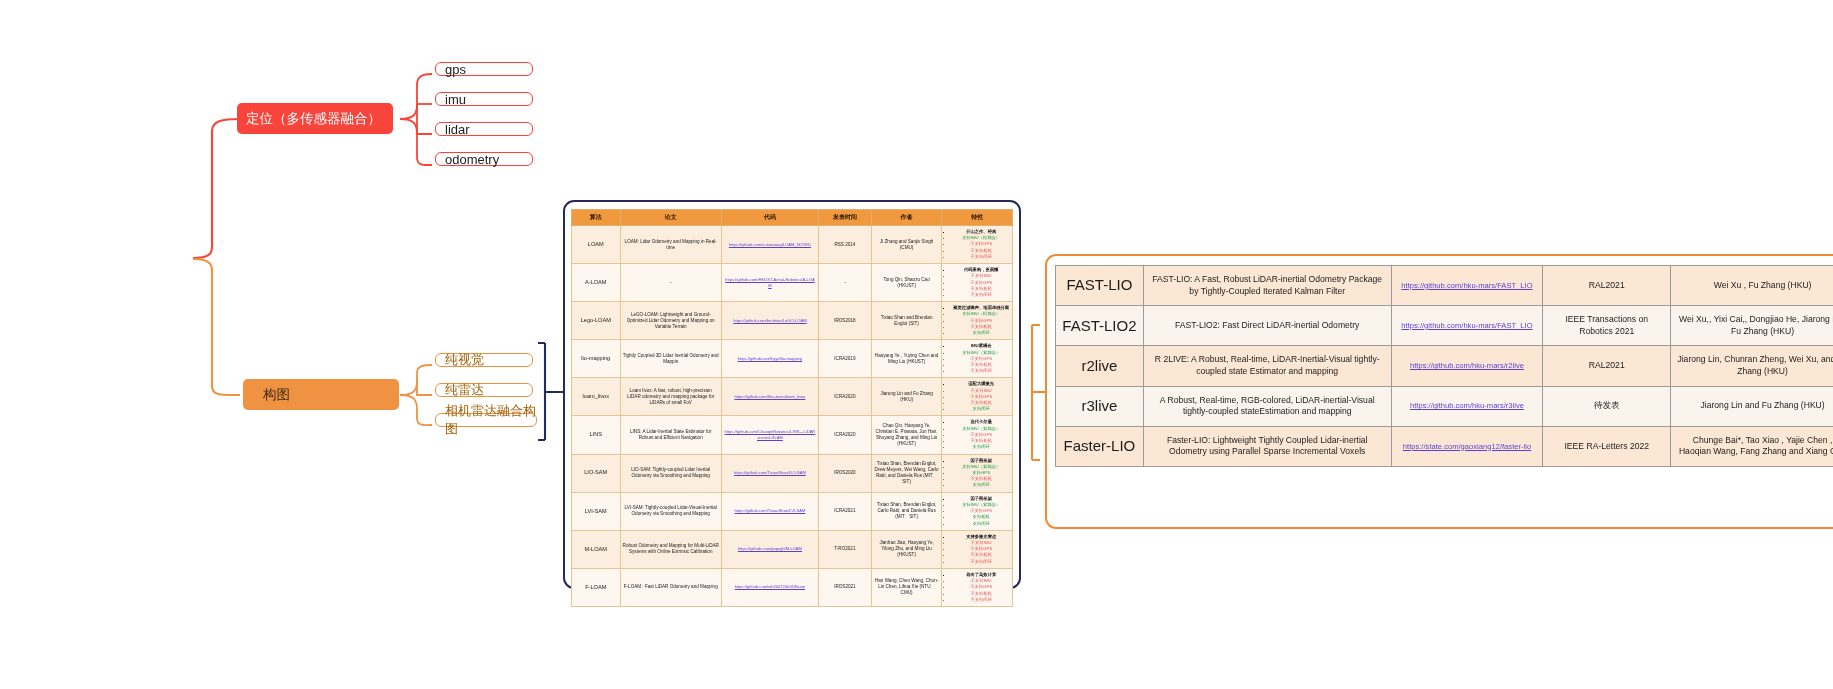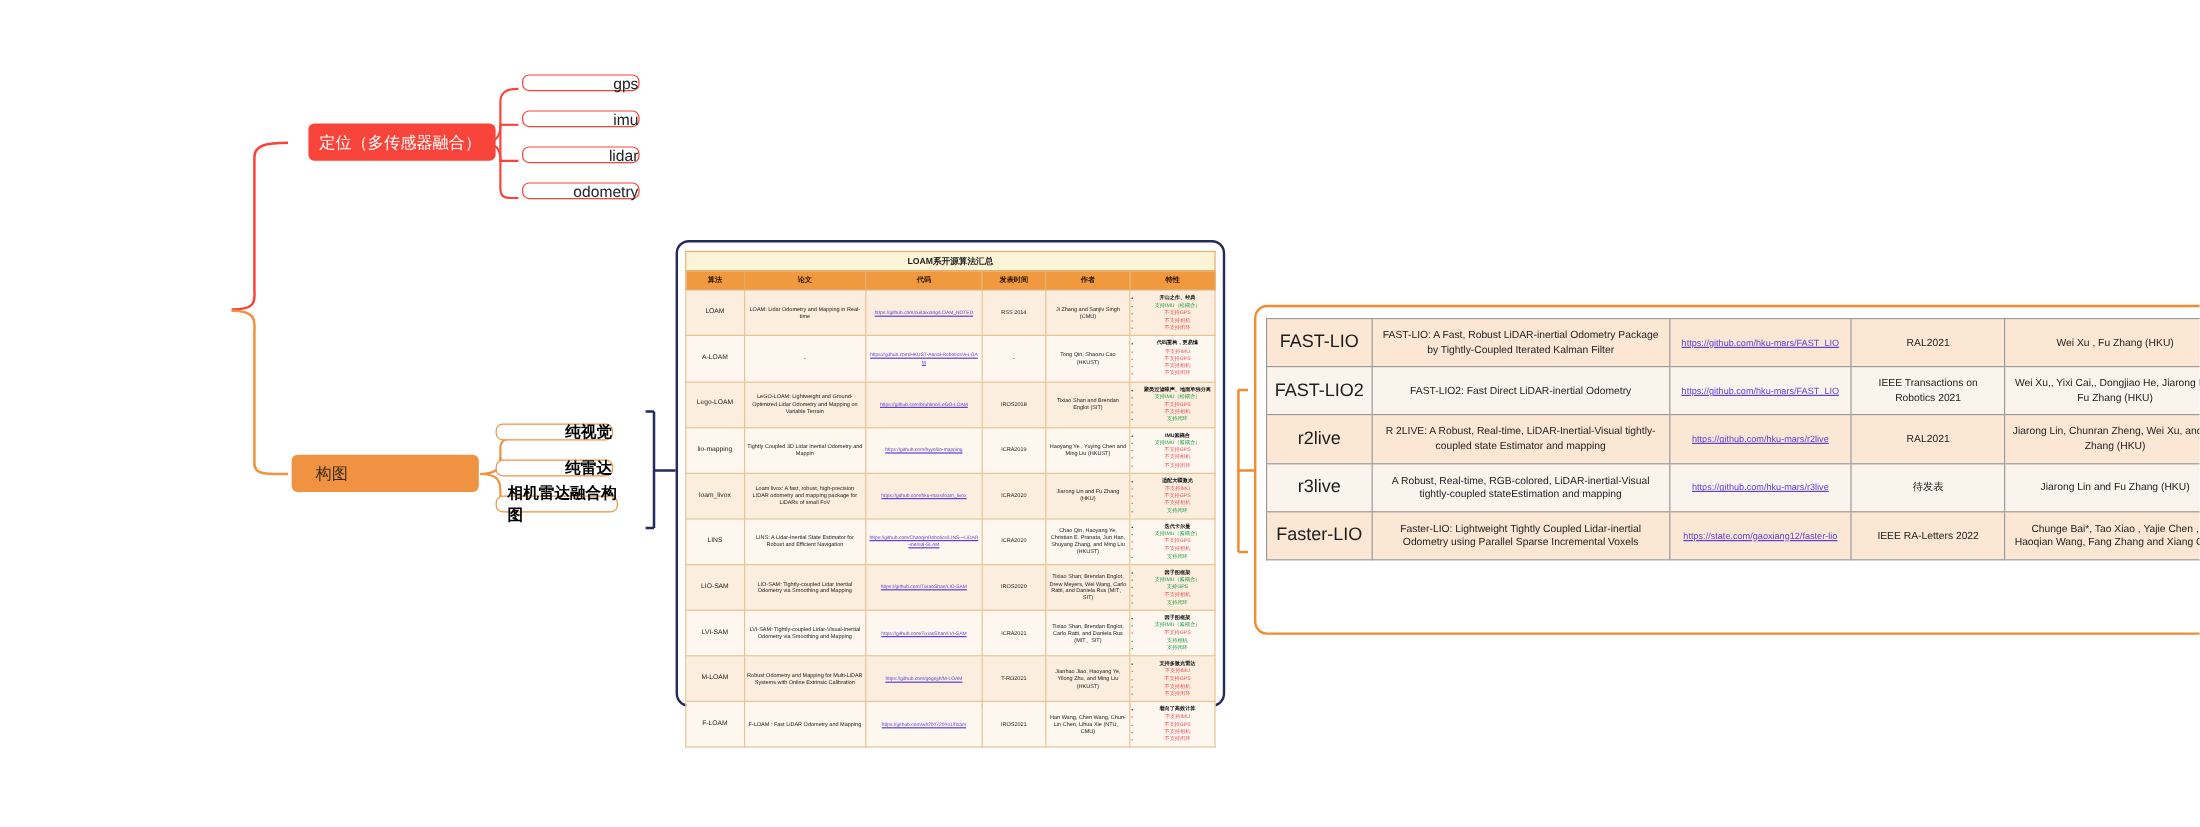--- a/index.html
+++ b/index.html
@@ -31,7 +31,7 @@
   .leaf{
     position:absolute;box-sizing:border-box;height:14px;
     border-radius:6px;display:flex;align-items:center;
-    padding-left:9px;background:#fff;font-size:13px;color:#222;justify-content:flex-end;
+    padding-left:9px;background:#fff;font-size:13px;color:#222;
   }
   .leaf.red{border:1.6px solid #f8443a;width:98px;left:435px;}
   .leaf.org{border:1.6px solid #ef9242;color:#000000;left:413px;font-weight:bold;}

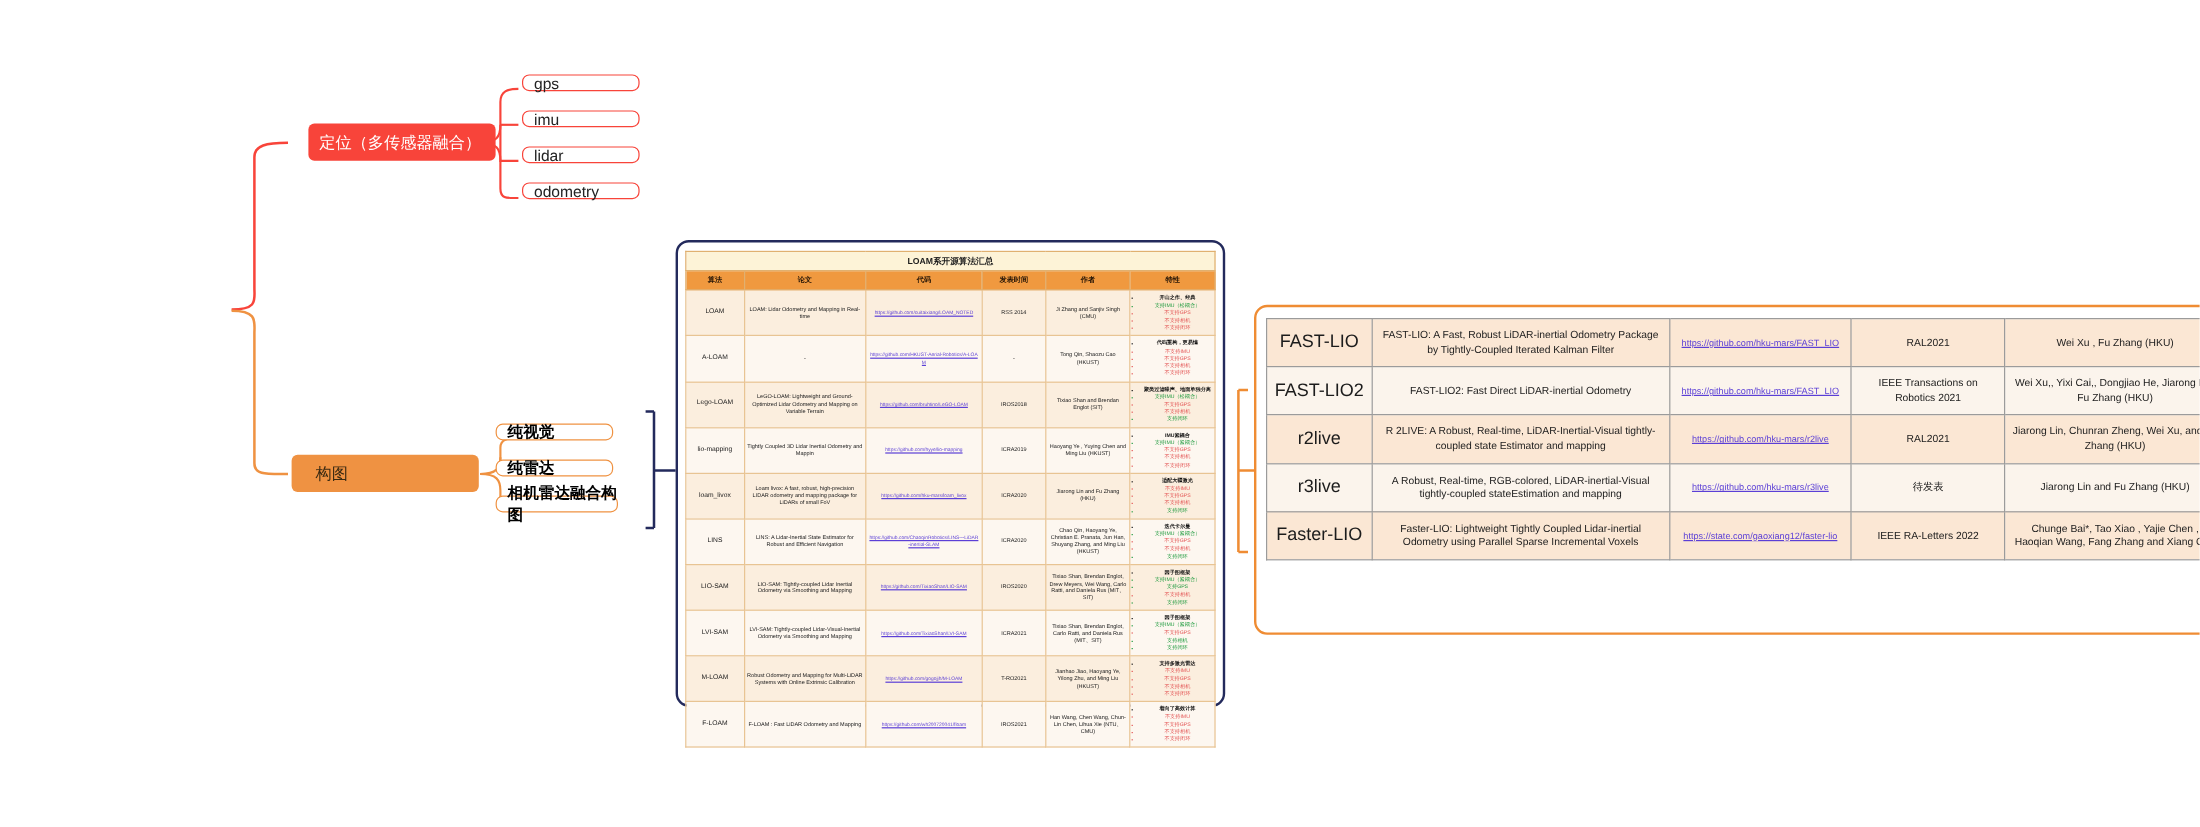--- a/index.html
+++ b/index.html
@@ -17,7 +17,7 @@
     font-size:17px;color:#111428;letter-spacing:.2px;
   }
   .node-loc{
-    position:absolute;left:257px;top:103px;width:156px;height:31px;
+    position:absolute;left:237px;top:103px;width:156px;height:31px;
     background:#f8443a;border-radius:5px;color:#fff;
     display:flex;align-items:center;padding-left:9px;box-sizing:border-box;
     font-size:13.5px;

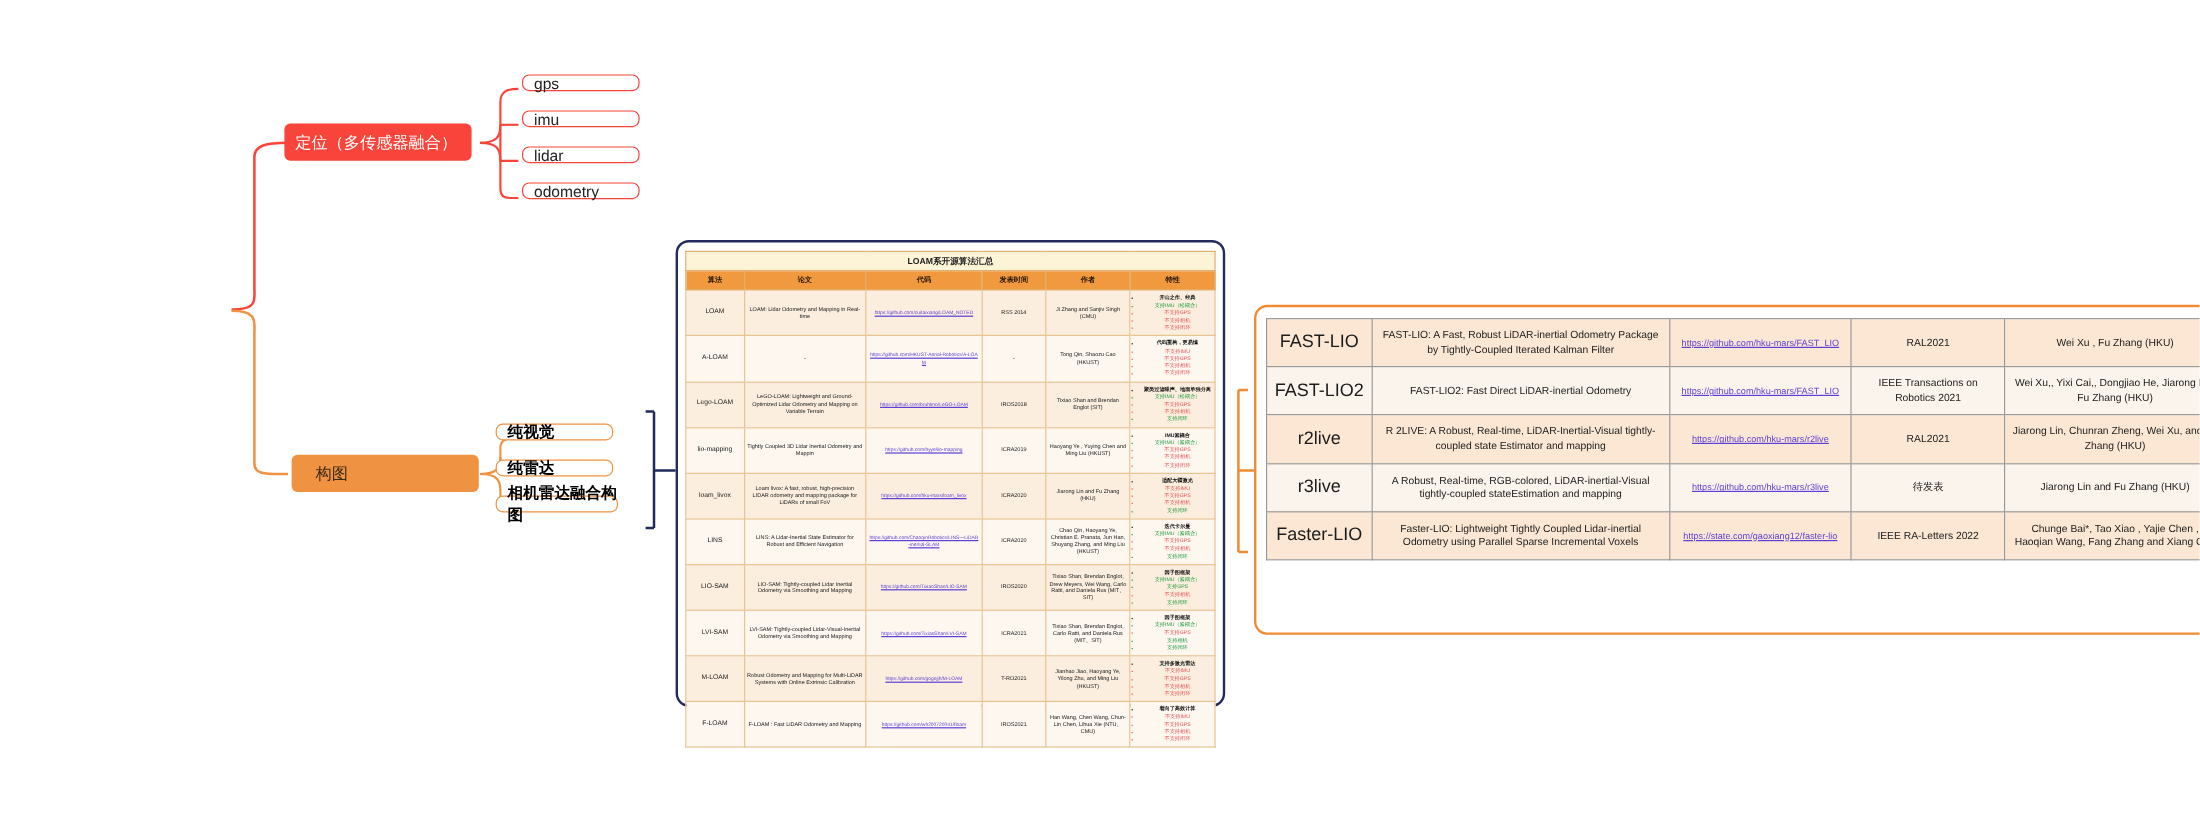--- a/index.html
+++ b/index.html
@@ -155,9 +155,6 @@
           <col style="width:16%">
       </colgroup>
       <tbody>
-          <tr>
-        <td class="cap" colspan="6">LOAM系开源算法汇总</td>
-      </tr>
       <tr>
         <th>算法</th>
         <th>论文</th>

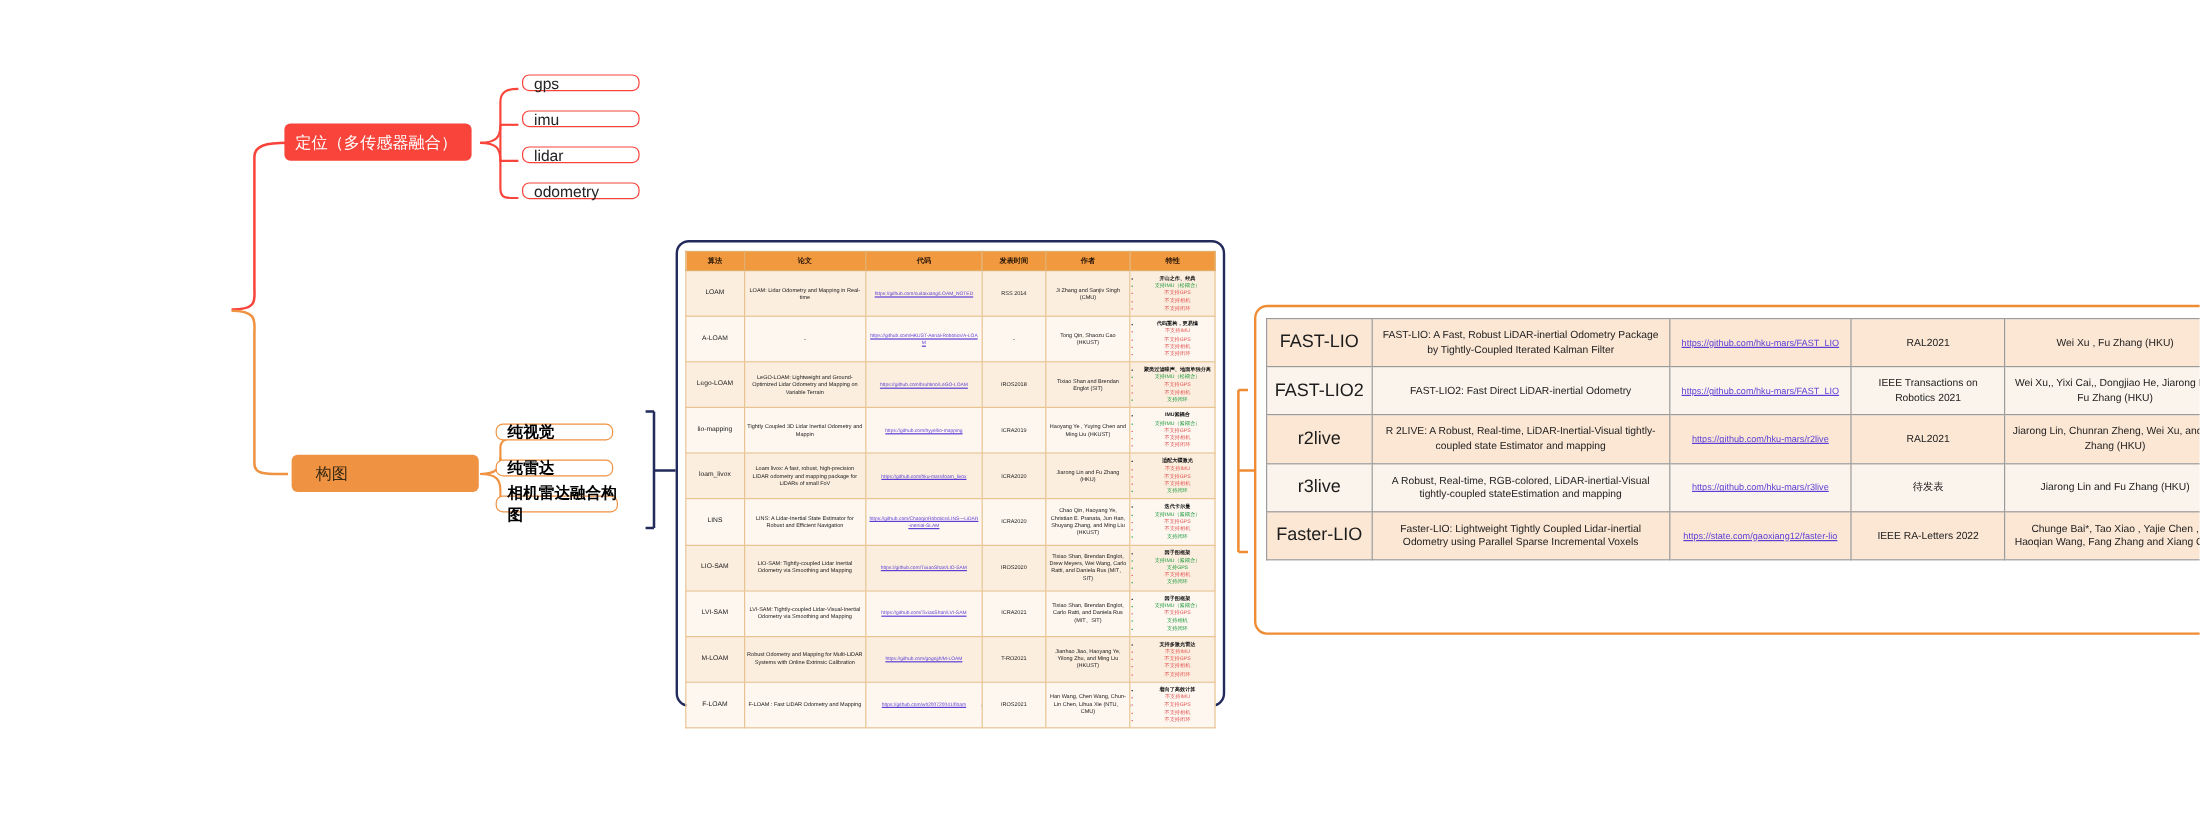--- a/index.html
+++ b/index.html
@@ -34,7 +34,7 @@
     padding-left:9px;background:#fff;font-size:13px;color:#222;
   }
   .leaf.red{border:1.6px solid #f8443a;width:98px;left:435px;}
-  .leaf.org{border:1.6px solid #ef9242;color:#000000;left:413px;font-weight:bold;}
+  .leaf.org{border:1.6px solid #ef9242;color:#a16207;left:435px;}
 
   svg.links{position:absolute;left:0;top:0;width:1833px;height:689px;pointer-events:none;}
 

